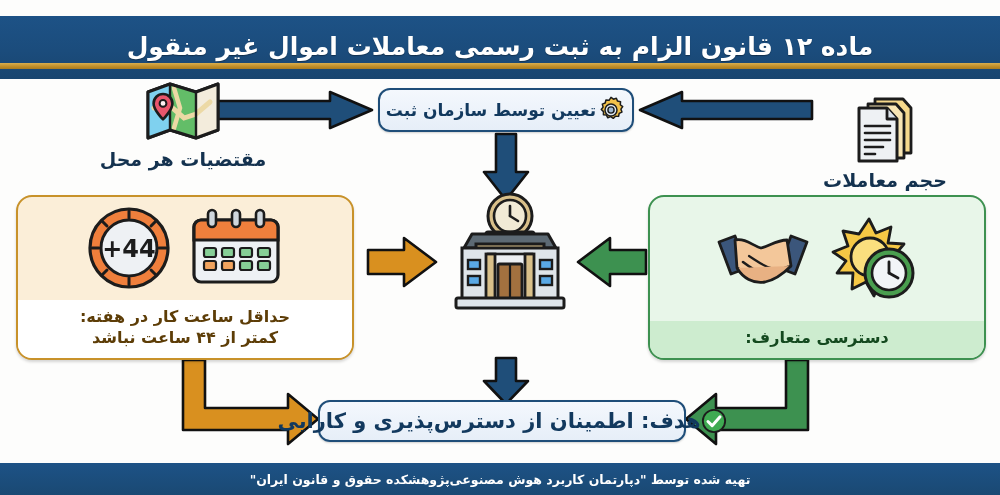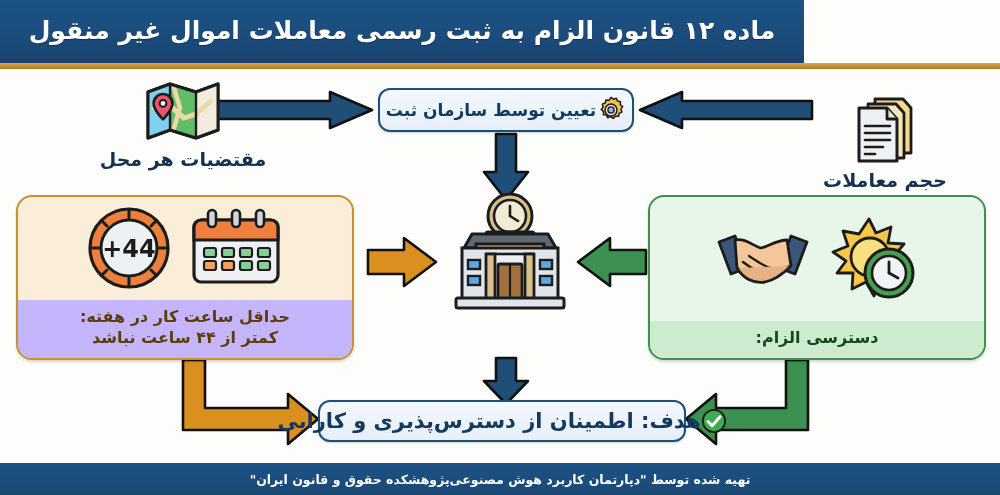--- a/index.html
+++ b/index.html
@@ -18,7 +18,7 @@
 
   
   #header {
-    position: absolute; left: 0; top: 0; width: 804px; height: 63px;
+    position: absolute; left: 0; top: 16px; width: 1000px; height: 63px;
     background: linear-gradient(180deg,#1d5286 0%, #1b4c7c 55%, #19456f 100%);
     display: flex; align-items: center; justify-content: center;
   }

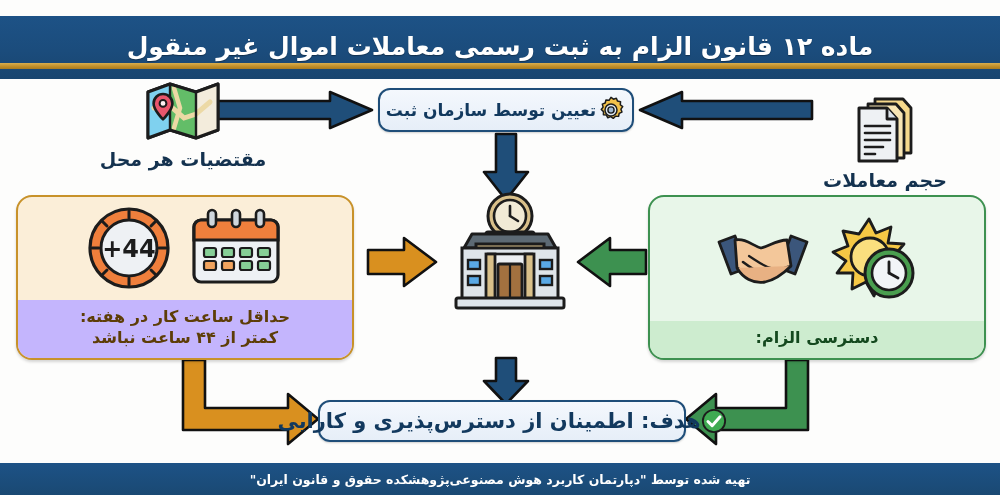--- a/index.html
+++ b/index.html
@@ -86,7 +86,7 @@
     border: 2.5px solid #c8922a;
     background: #fbeed8;
   }
-  #panel-left .caption { background: #c4b5fd; color: #5d3d07; font-size: 16px; }
+  #panel-left .caption { background: #ffffff; color: #5d3d07; font-size: 16px; }
 
   #panel-right {
     left: 648px; top: 195px; width: 338px; height: 165px;

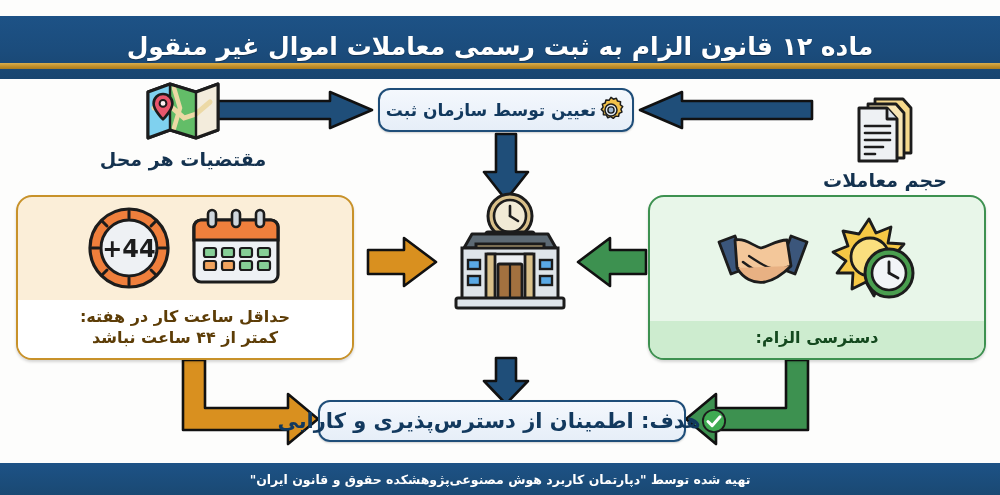--- a/index.html
+++ b/index.html
@@ -276,7 +276,7 @@
       </span>
     </div>
     <div class="caption">
-      <div>دسترسی الزام:</div>
+      <div>دسترسی متعارف:</div>
     </div>
   </div>
 

